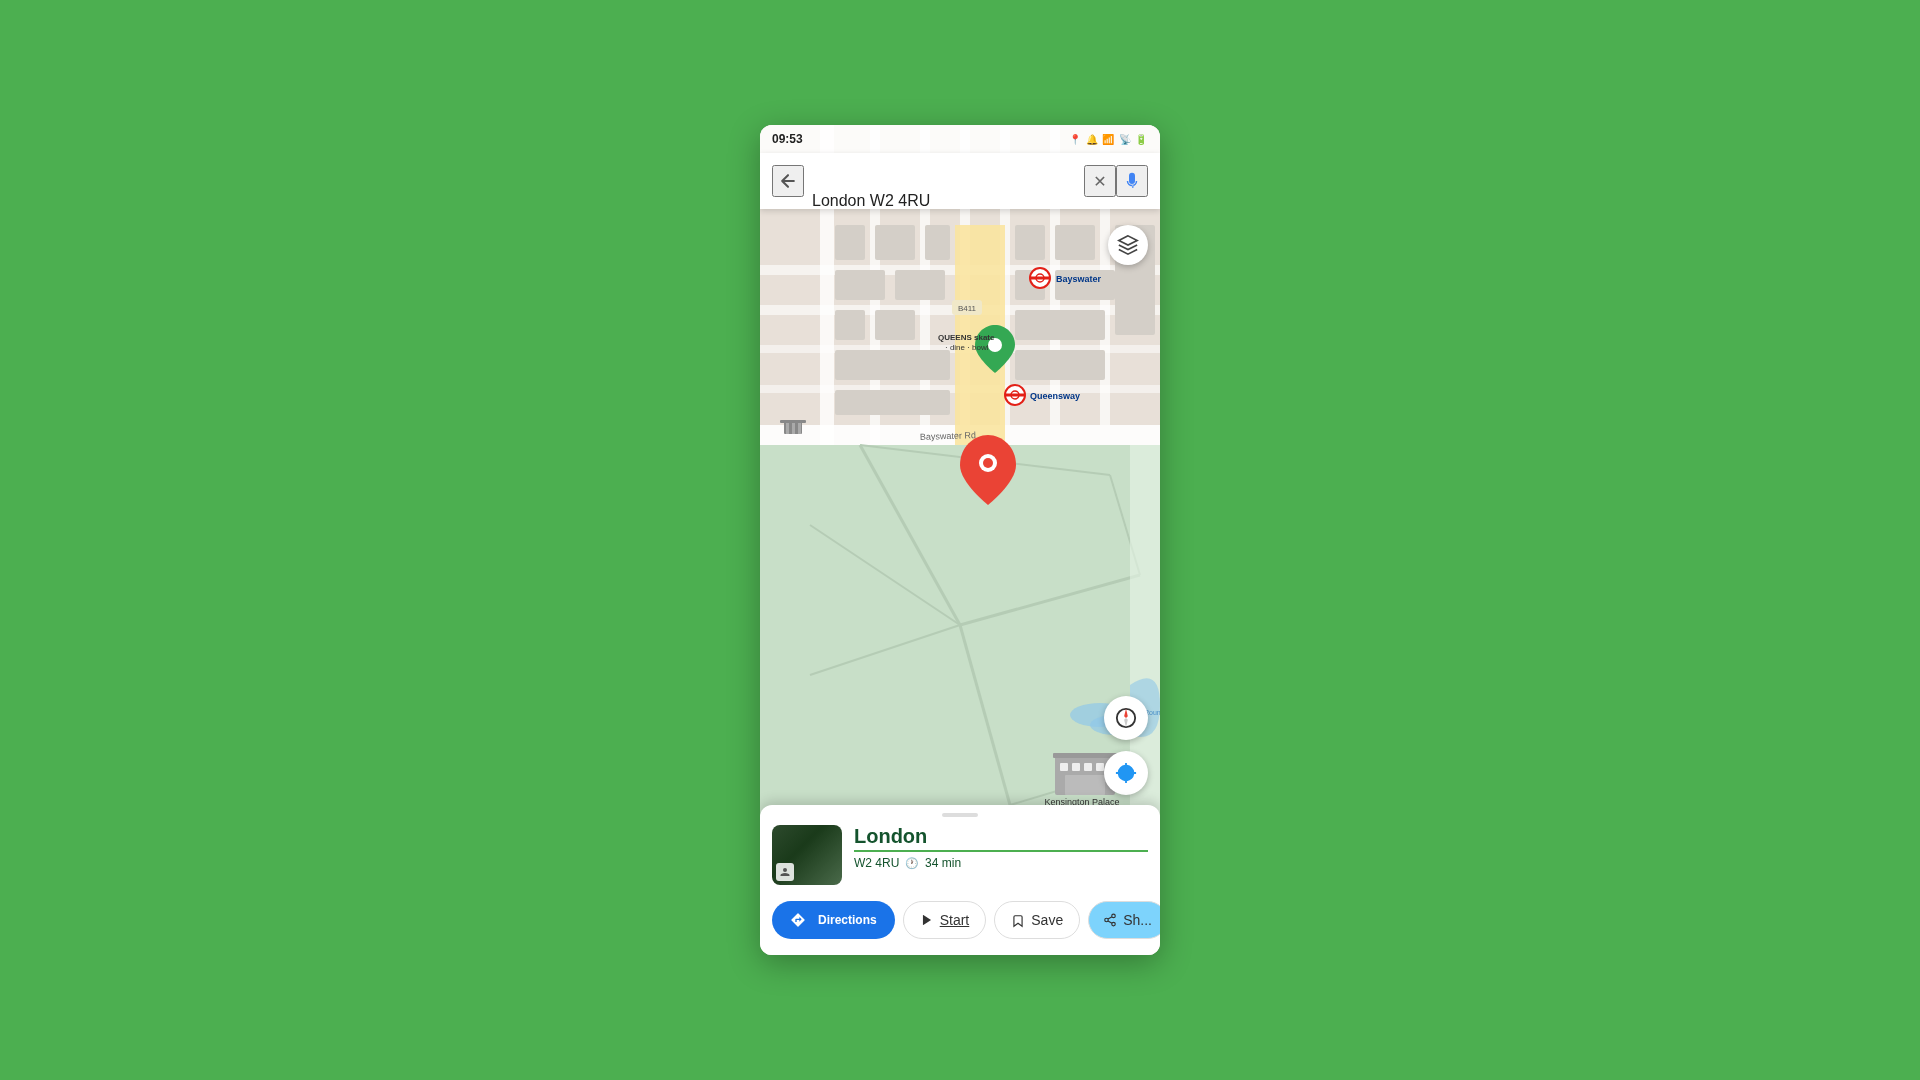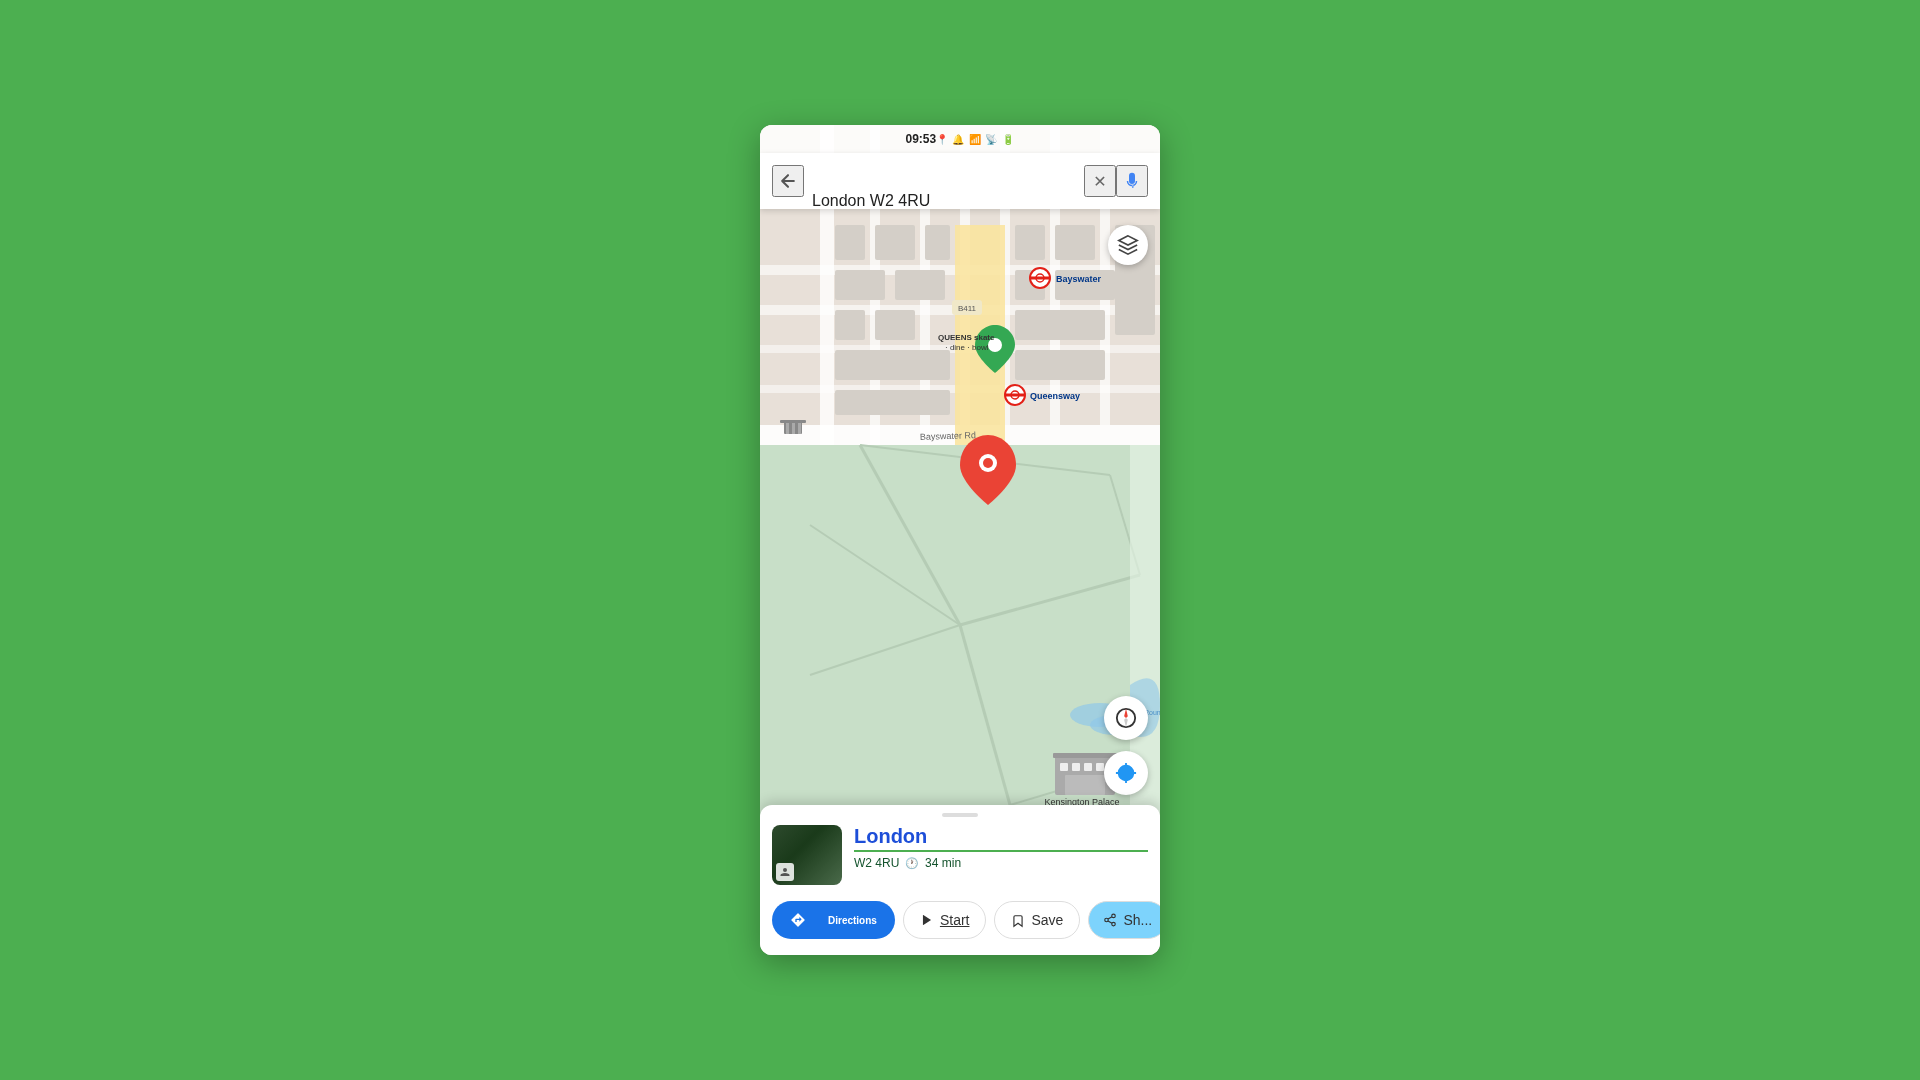--- a/index.html
+++ b/index.html
@@ -35,7 +35,7 @@
       z-index: 100;
       display: flex;
       align-items: center;
-      justify-content: center;
+      justify-content: space-between;
       padding: 0 12px;
     }
     .status-time {

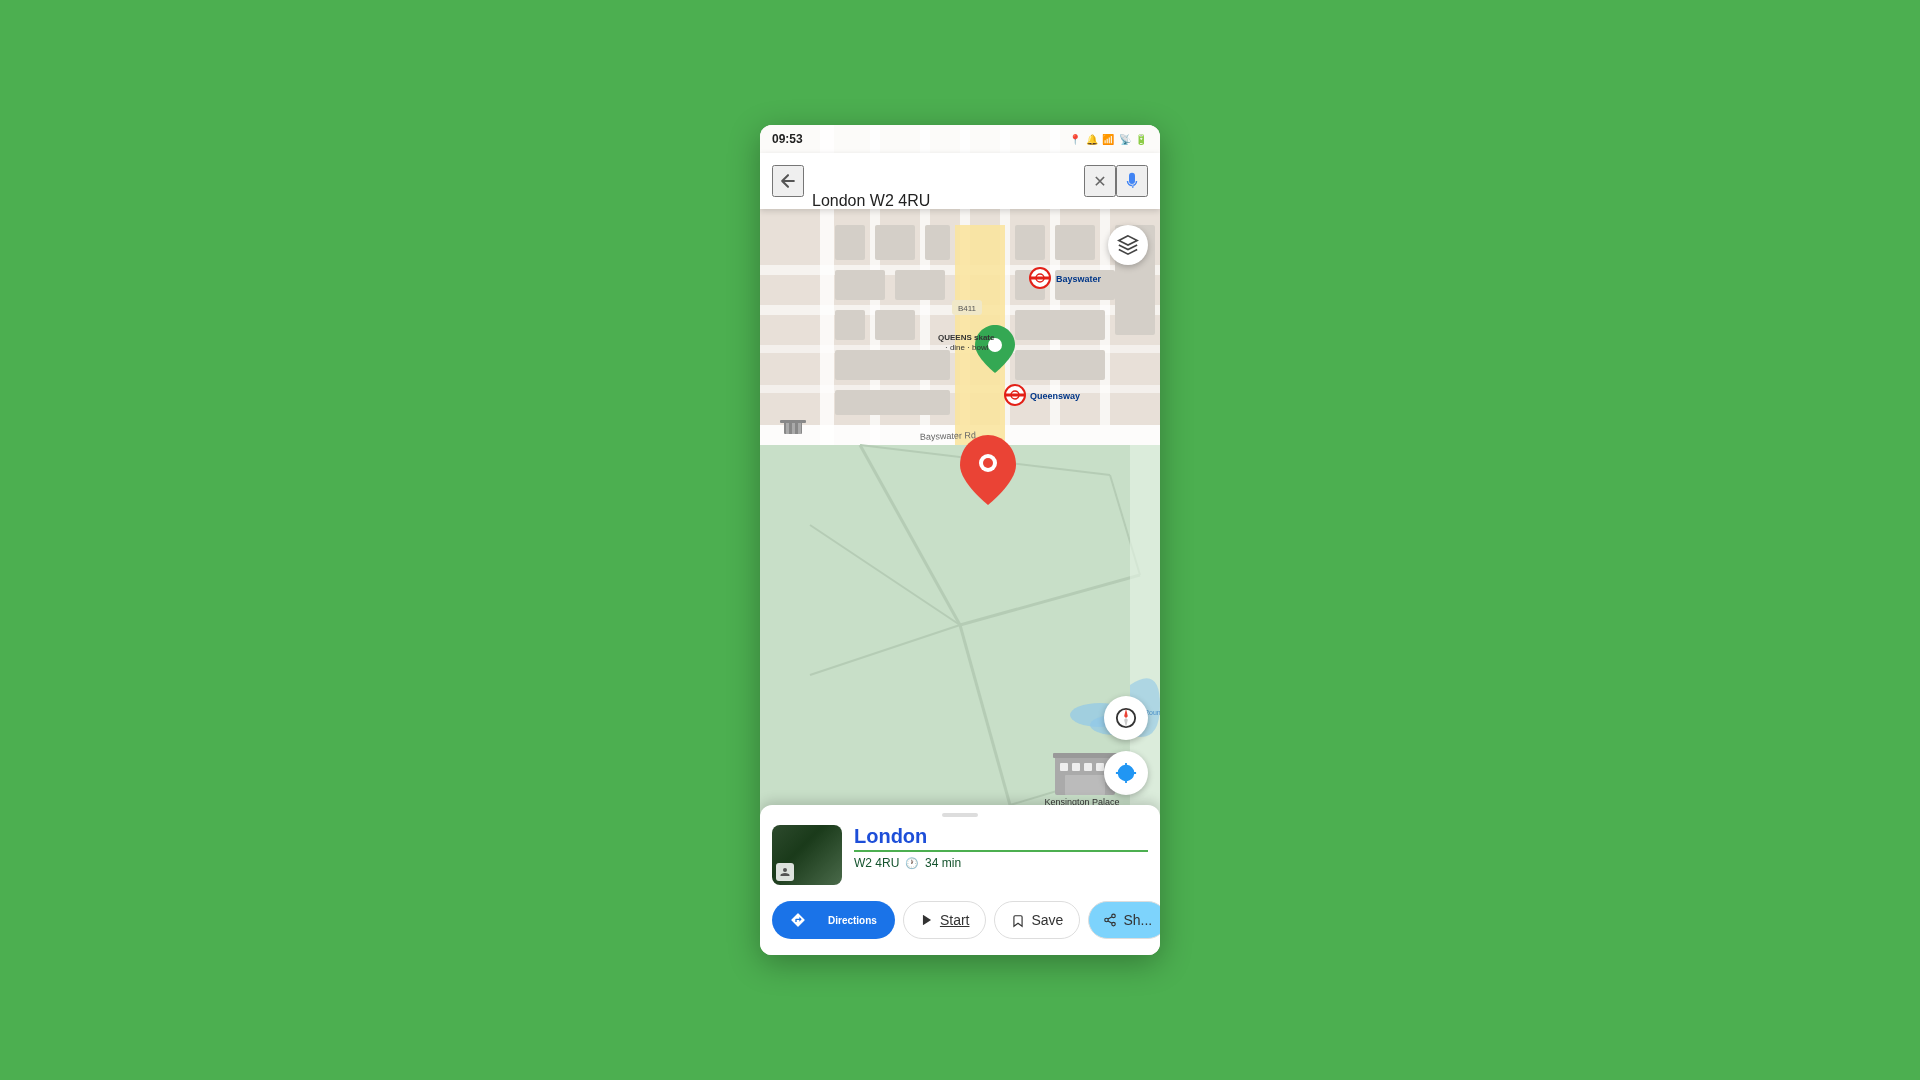--- a/index.html
+++ b/index.html
@@ -235,7 +235,7 @@
     .place-name {
       font-size: 20px;
       font-weight: 600;
-      color: #1d4ed8;
+      color: #14532d;
       border-bottom: 2px solid #4CAF50;
       padding-bottom: 2px;
       margin-bottom: 4px;

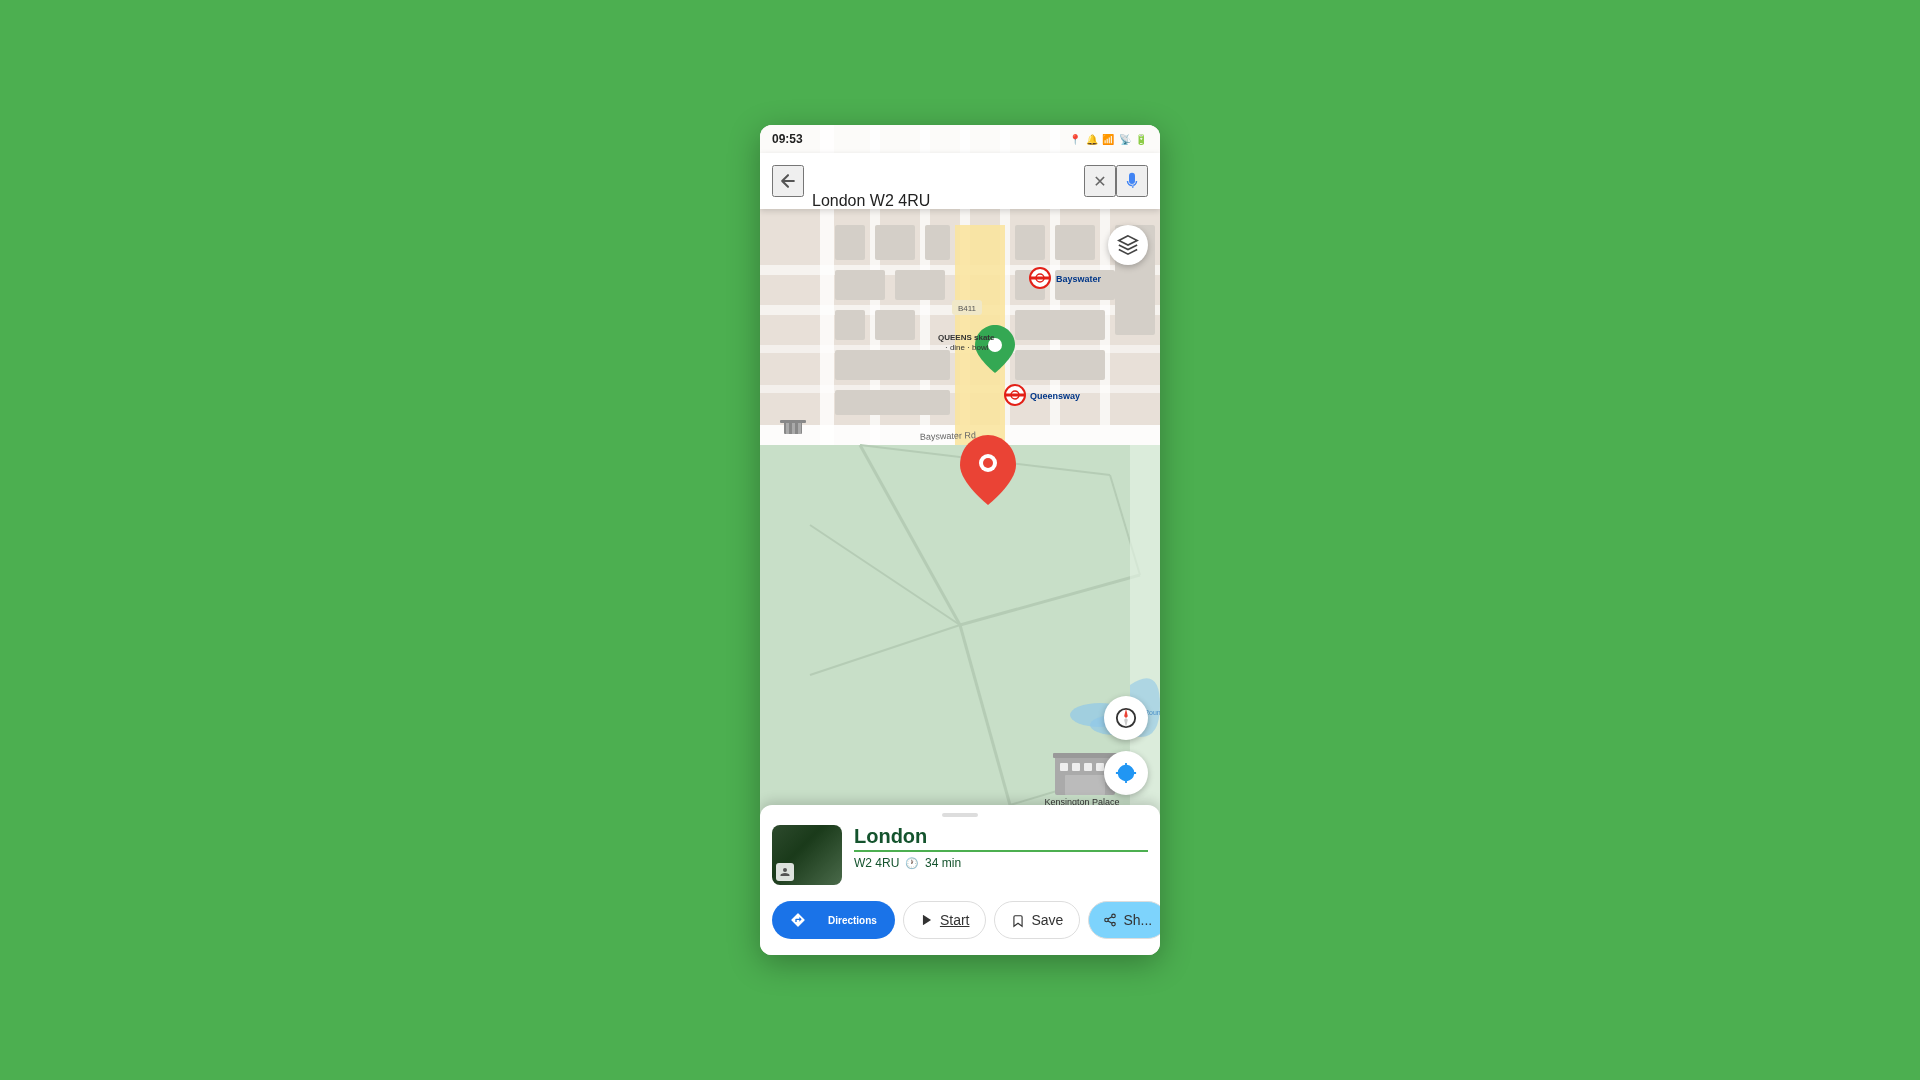--- a/index.html
+++ b/index.html
@@ -261,13 +261,13 @@
     .btn-directions {
       display: flex;
       align-items: center;
-      gap: 22px;
+      gap: 12px;
       background: #1a73e8;
       color: #fff;
       border: none;
       border-radius: 24px;
       padding: 10px 18px;
-      font-size: 10px;
+      font-size: 12px;
       font-weight: 600;
       cursor: pointer;
       white-space: nowrap;

